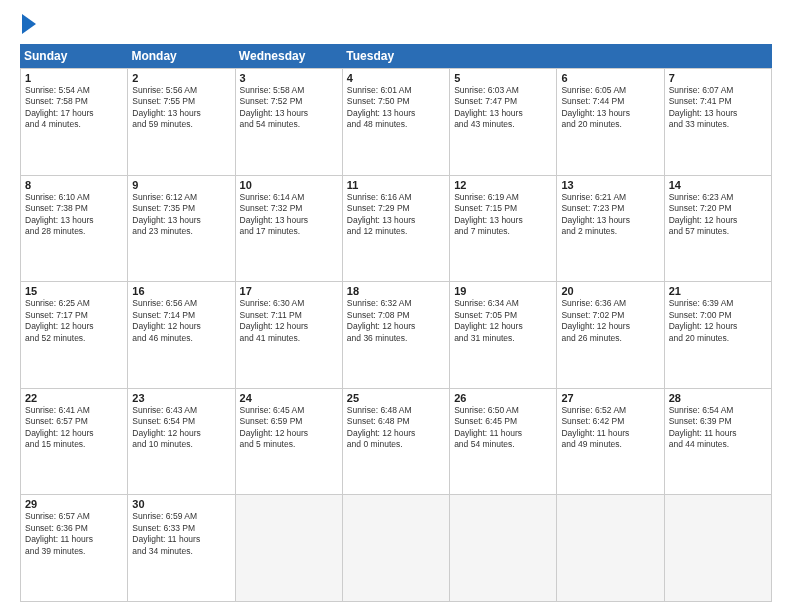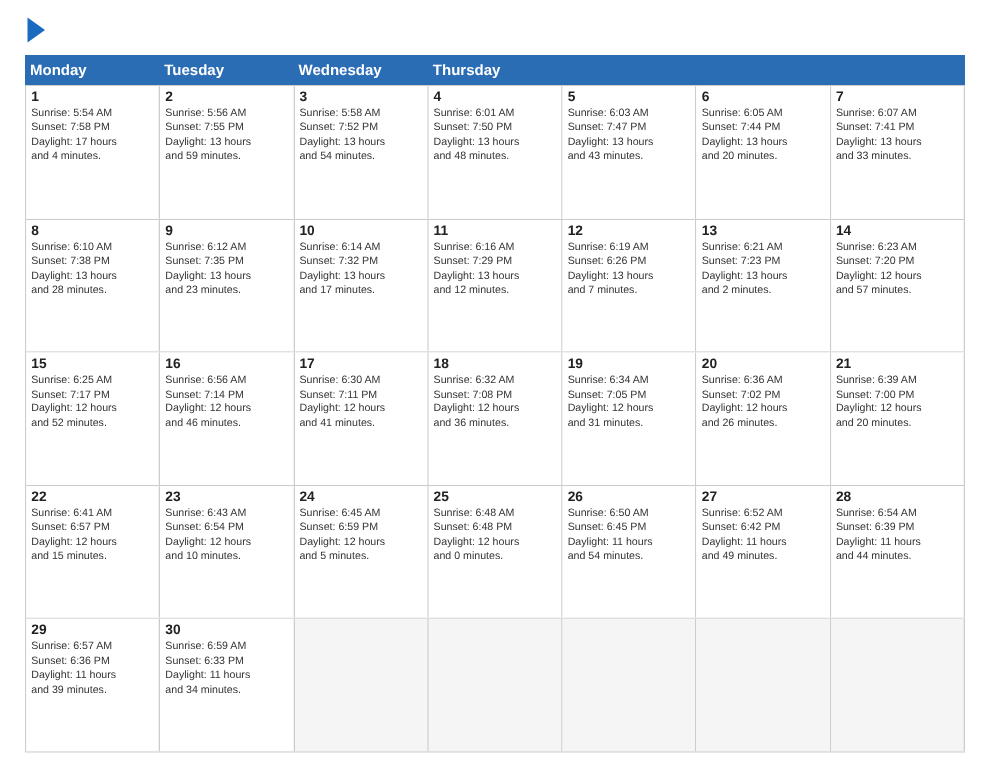--- a/index.html
+++ b/index.html
@@ -131,6 +131,7 @@
   </div>
   <div class="calendar">
     <div class="cal-header" id="cal-header">
+        <div class="cal-header-cell">Sunday</div>
         <div class="cal-header-cell">Monday</div>
         <div class="cal-header-cell">Tuesday</div>
         <div class="cal-header-cell">Wednesday</div>

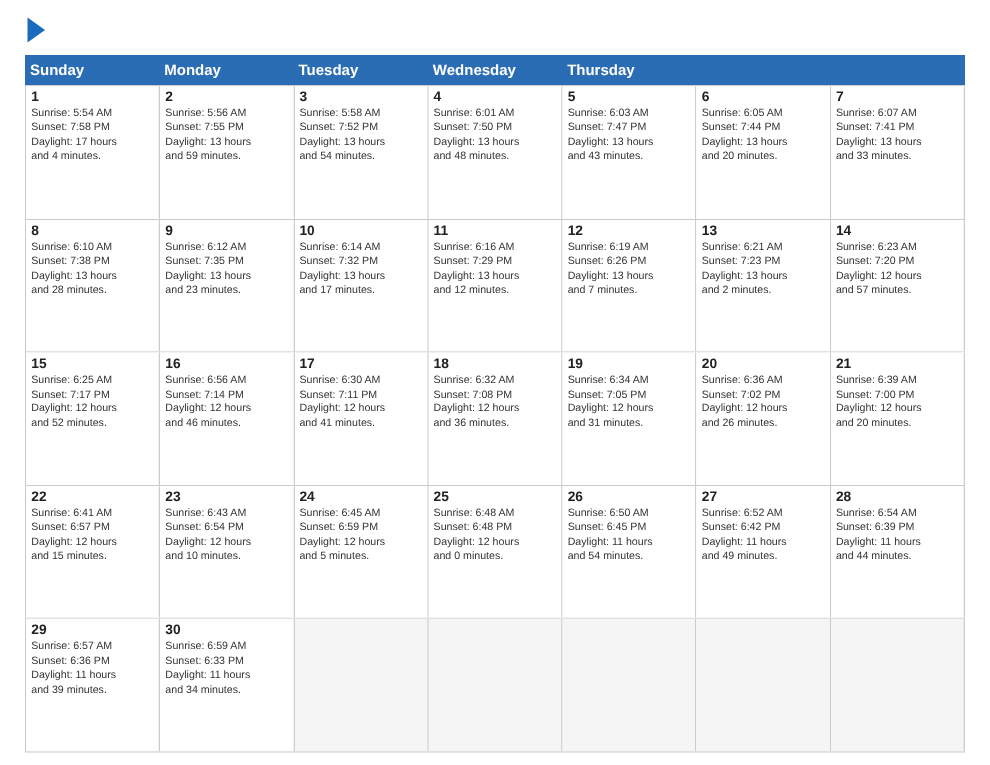--- a/index.html
+++ b/index.html
@@ -133,8 +133,8 @@
     <div class="cal-header" id="cal-header">
         <div class="cal-header-cell">Sunday</div>
         <div class="cal-header-cell">Monday</div>
+        <div class="cal-header-cell">Wednesday</div>
         <div class="cal-header-cell">Tuesday</div>
-        <div class="cal-header-cell">Wednesday</div>
         <div class="cal-header-cell">Thursday</div>
       </div>
     <div class="cal-body" id="cal-body">

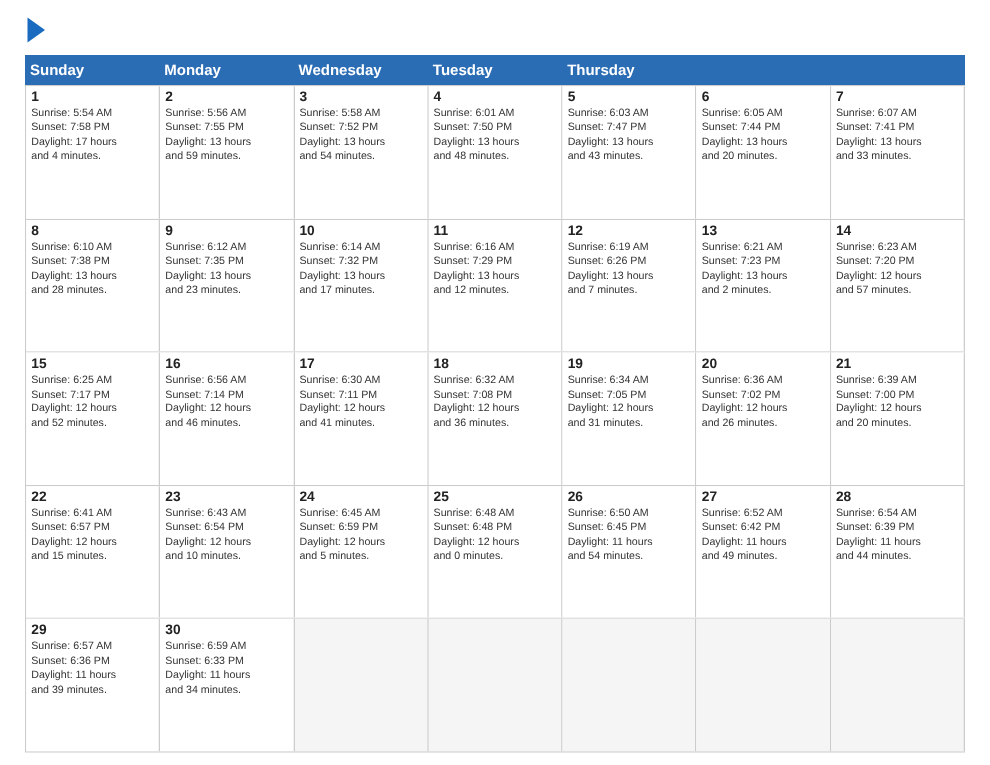--- a/index.html
+++ b/index.html
@@ -135,7 +135,6 @@
         <div class="cal-header-cell">Monday</div>
         <div class="cal-header-cell">Wednesday</div>
         <div class="cal-header-cell">Tuesday</div>
-        <div class="cal-header-cell">Thursday</div>
       </div>
     <div class="cal-body" id="cal-body">
         <div class="cal-row">

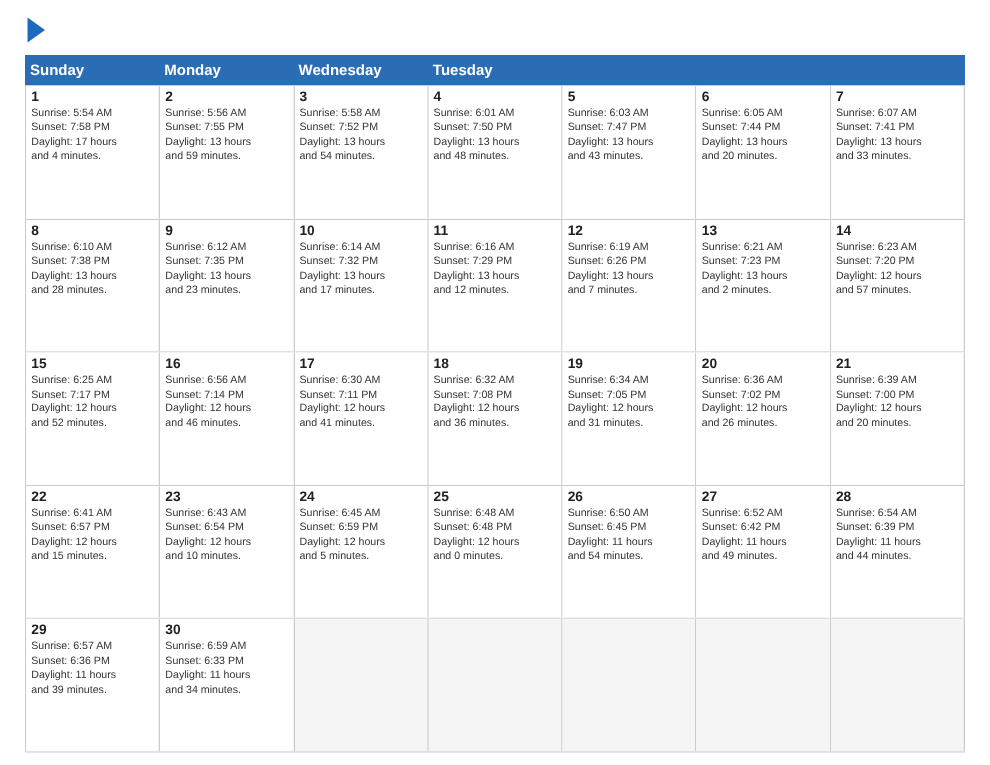--- a/index.html
+++ b/index.html
@@ -220,7 +220,7 @@
           <div class="cal-cell">
             <span class="day-num">12</span>
             <span class="cell-line">Sunrise: 6:19 AM</span>
-            <span class="cell-line">Sunset: 6:26 PM</span>
+            <span class="cell-line">Sunset: 7:15 PM</span>
             <span class="cell-line">Daylight: 13 hours</span>
             <span class="cell-line">and 7 minutes.</span>
           </div>

